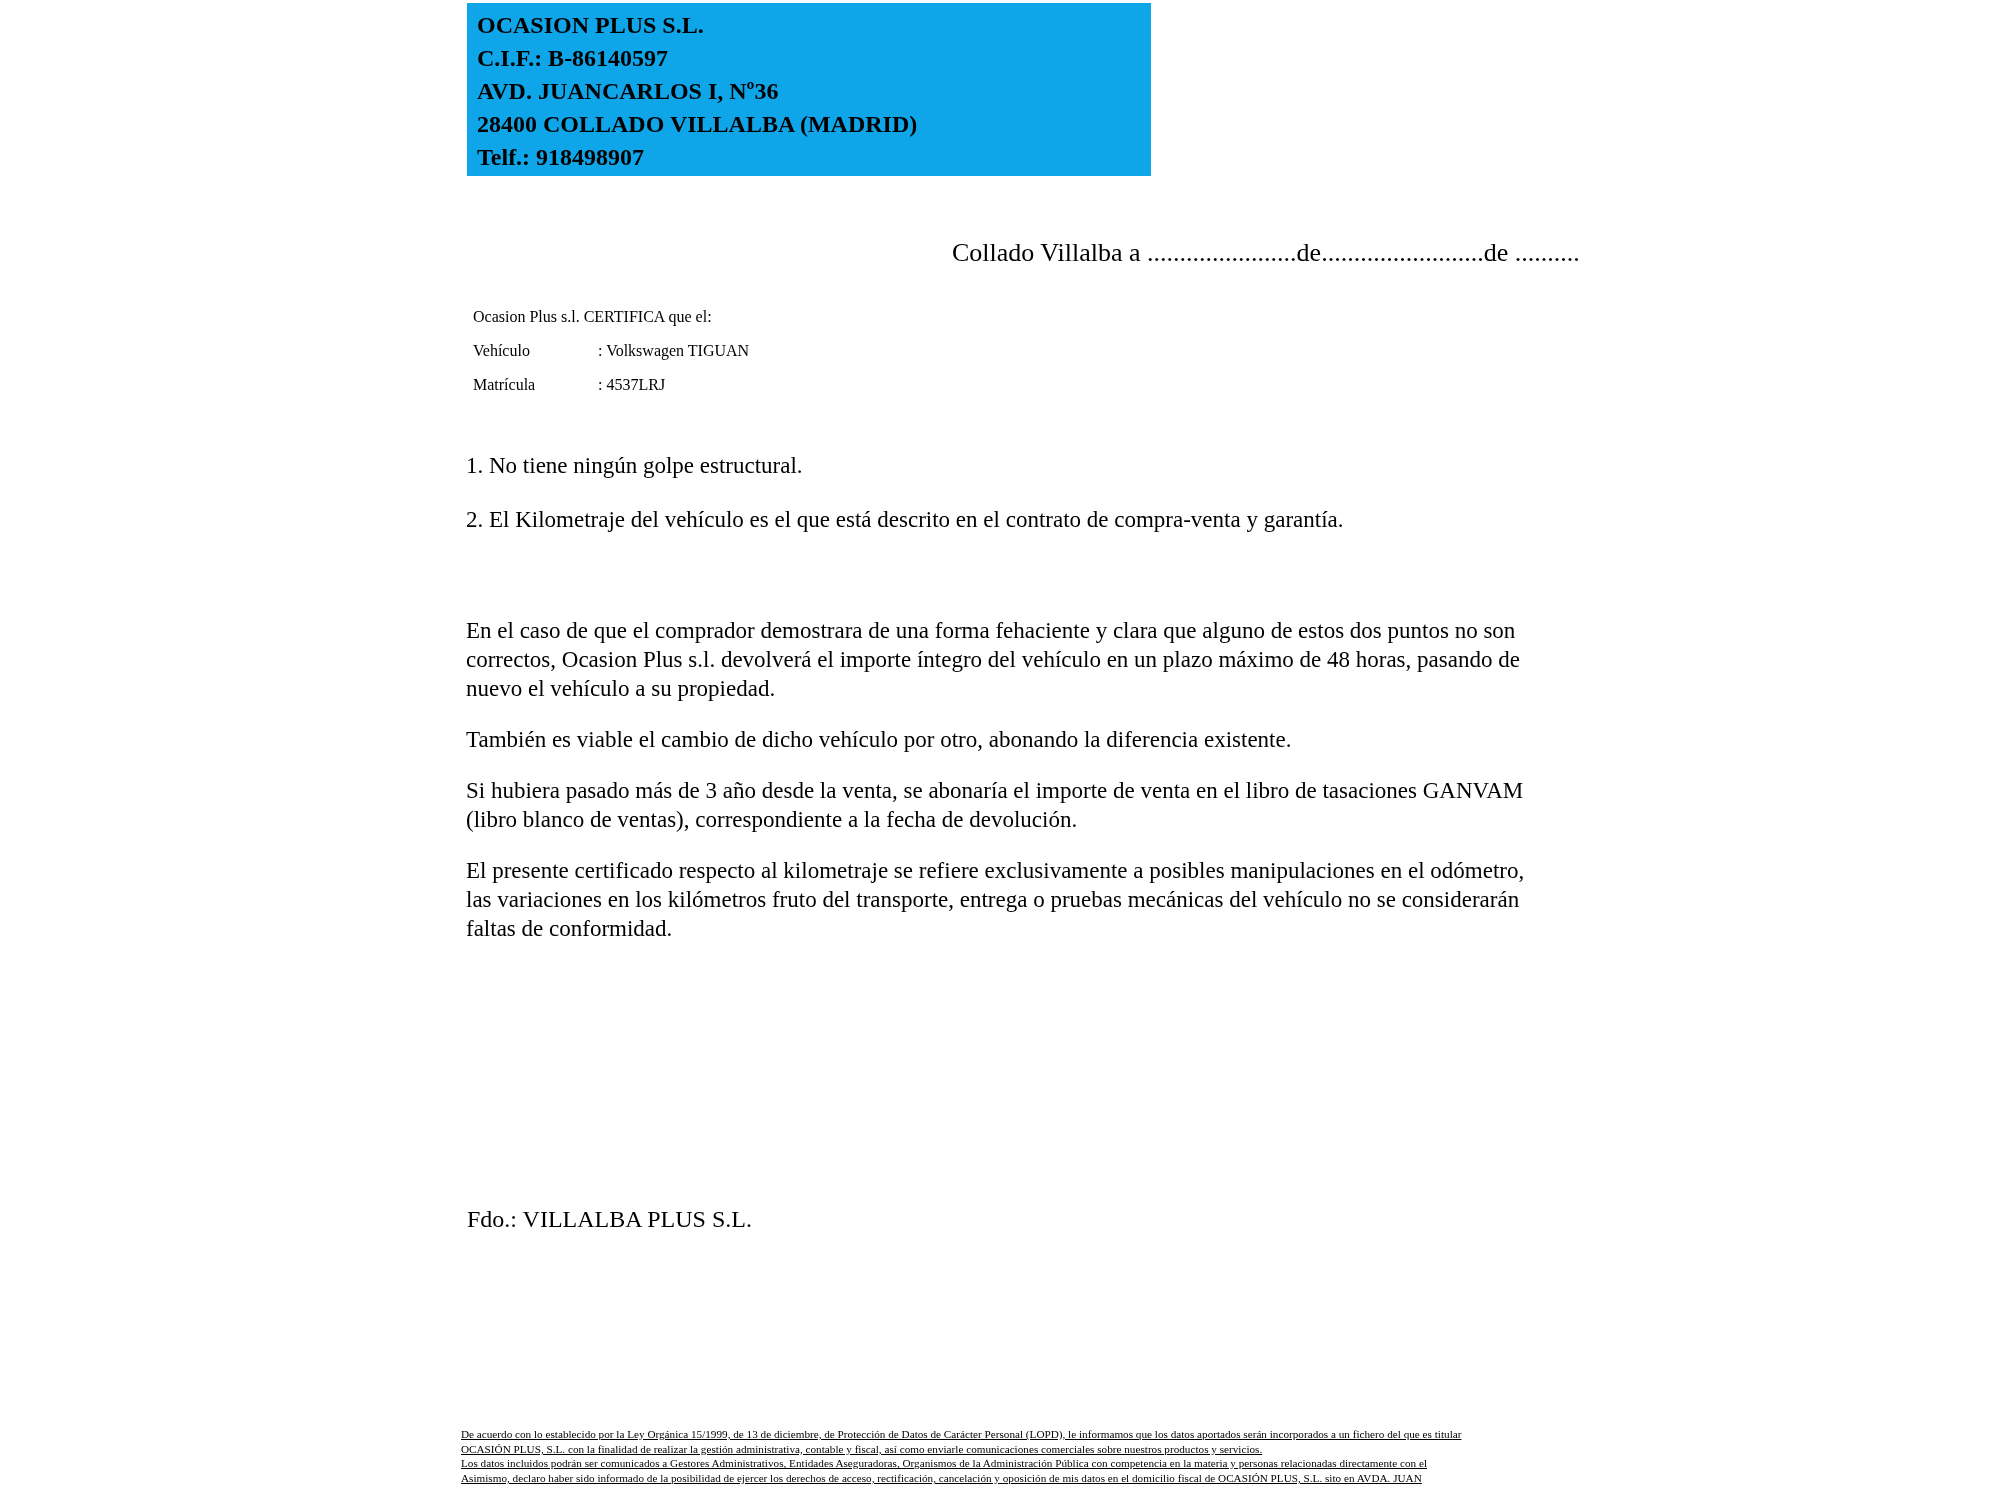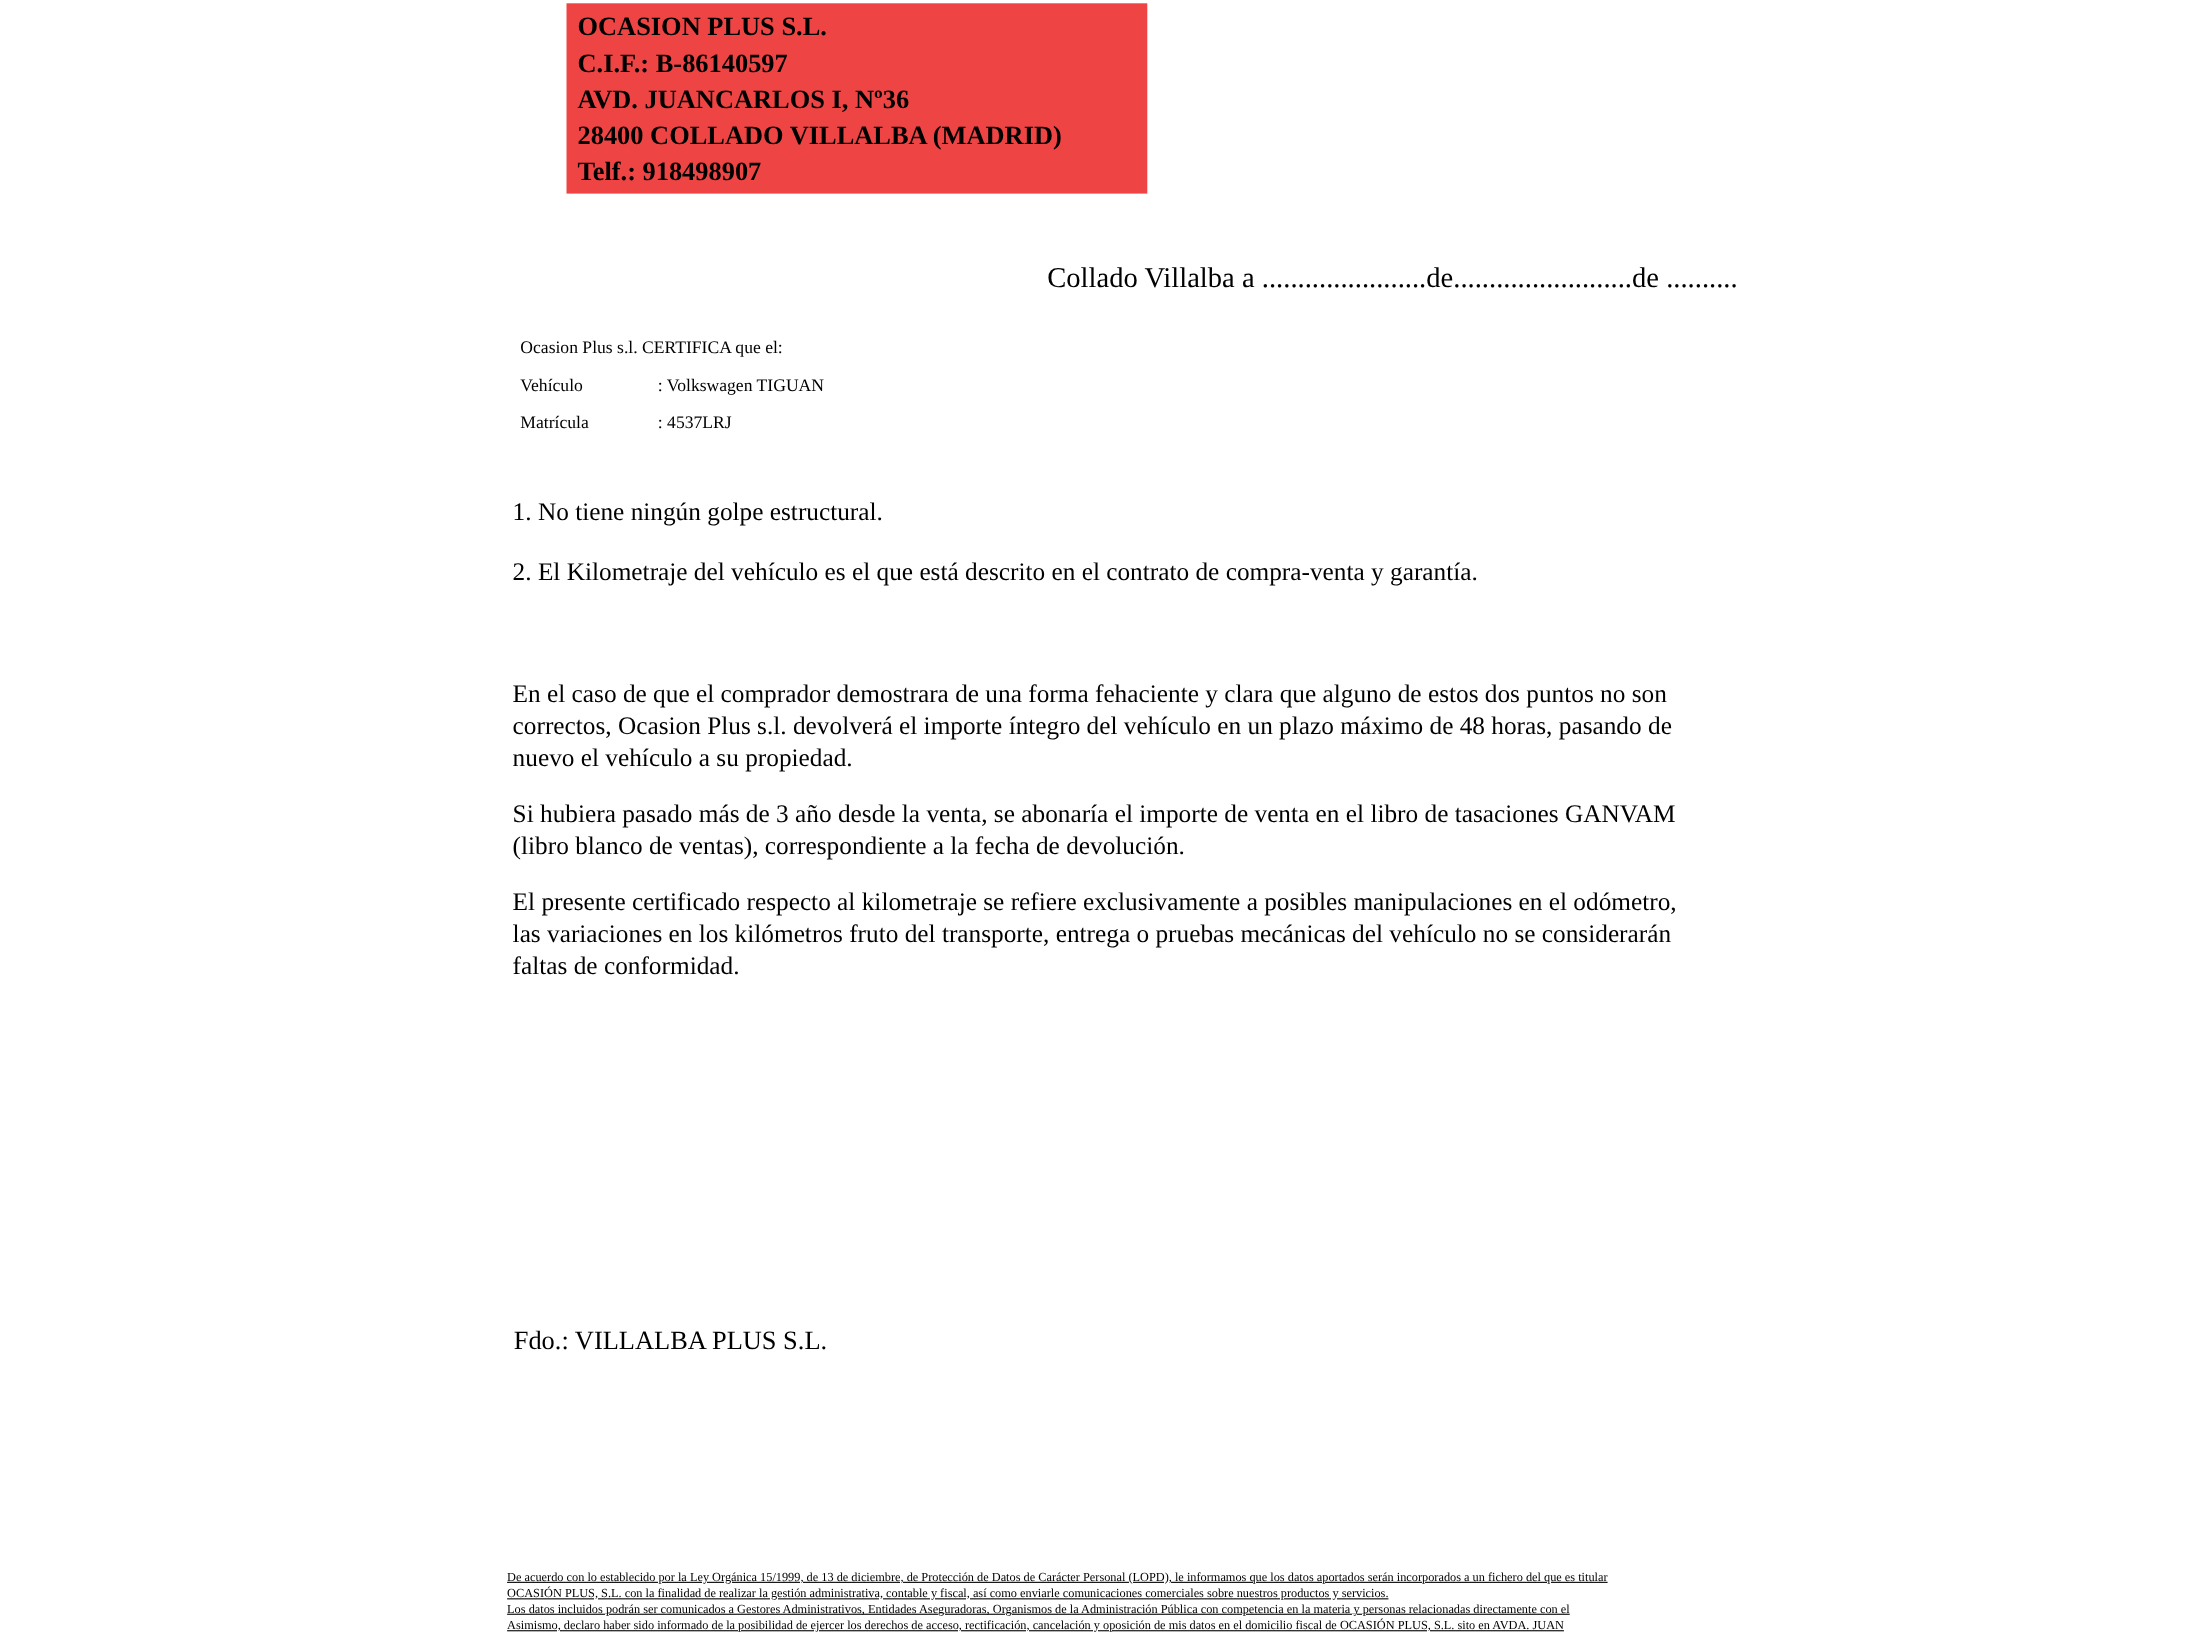--- a/index.html
+++ b/index.html
@@ -20,12 +20,11 @@
     position: absolute;
     left: 467px;
     top: 3px;
-    width: 528px;
+    width: 684px;
     height: 173px;
-    background: #ef4444;
+    background: #0ea5e9;
     padding: 6px 0 0 10px;
     box-sizing: border-box;
-    margin-left: 48px;
   }
   .header-line {
     font-size: 24px;

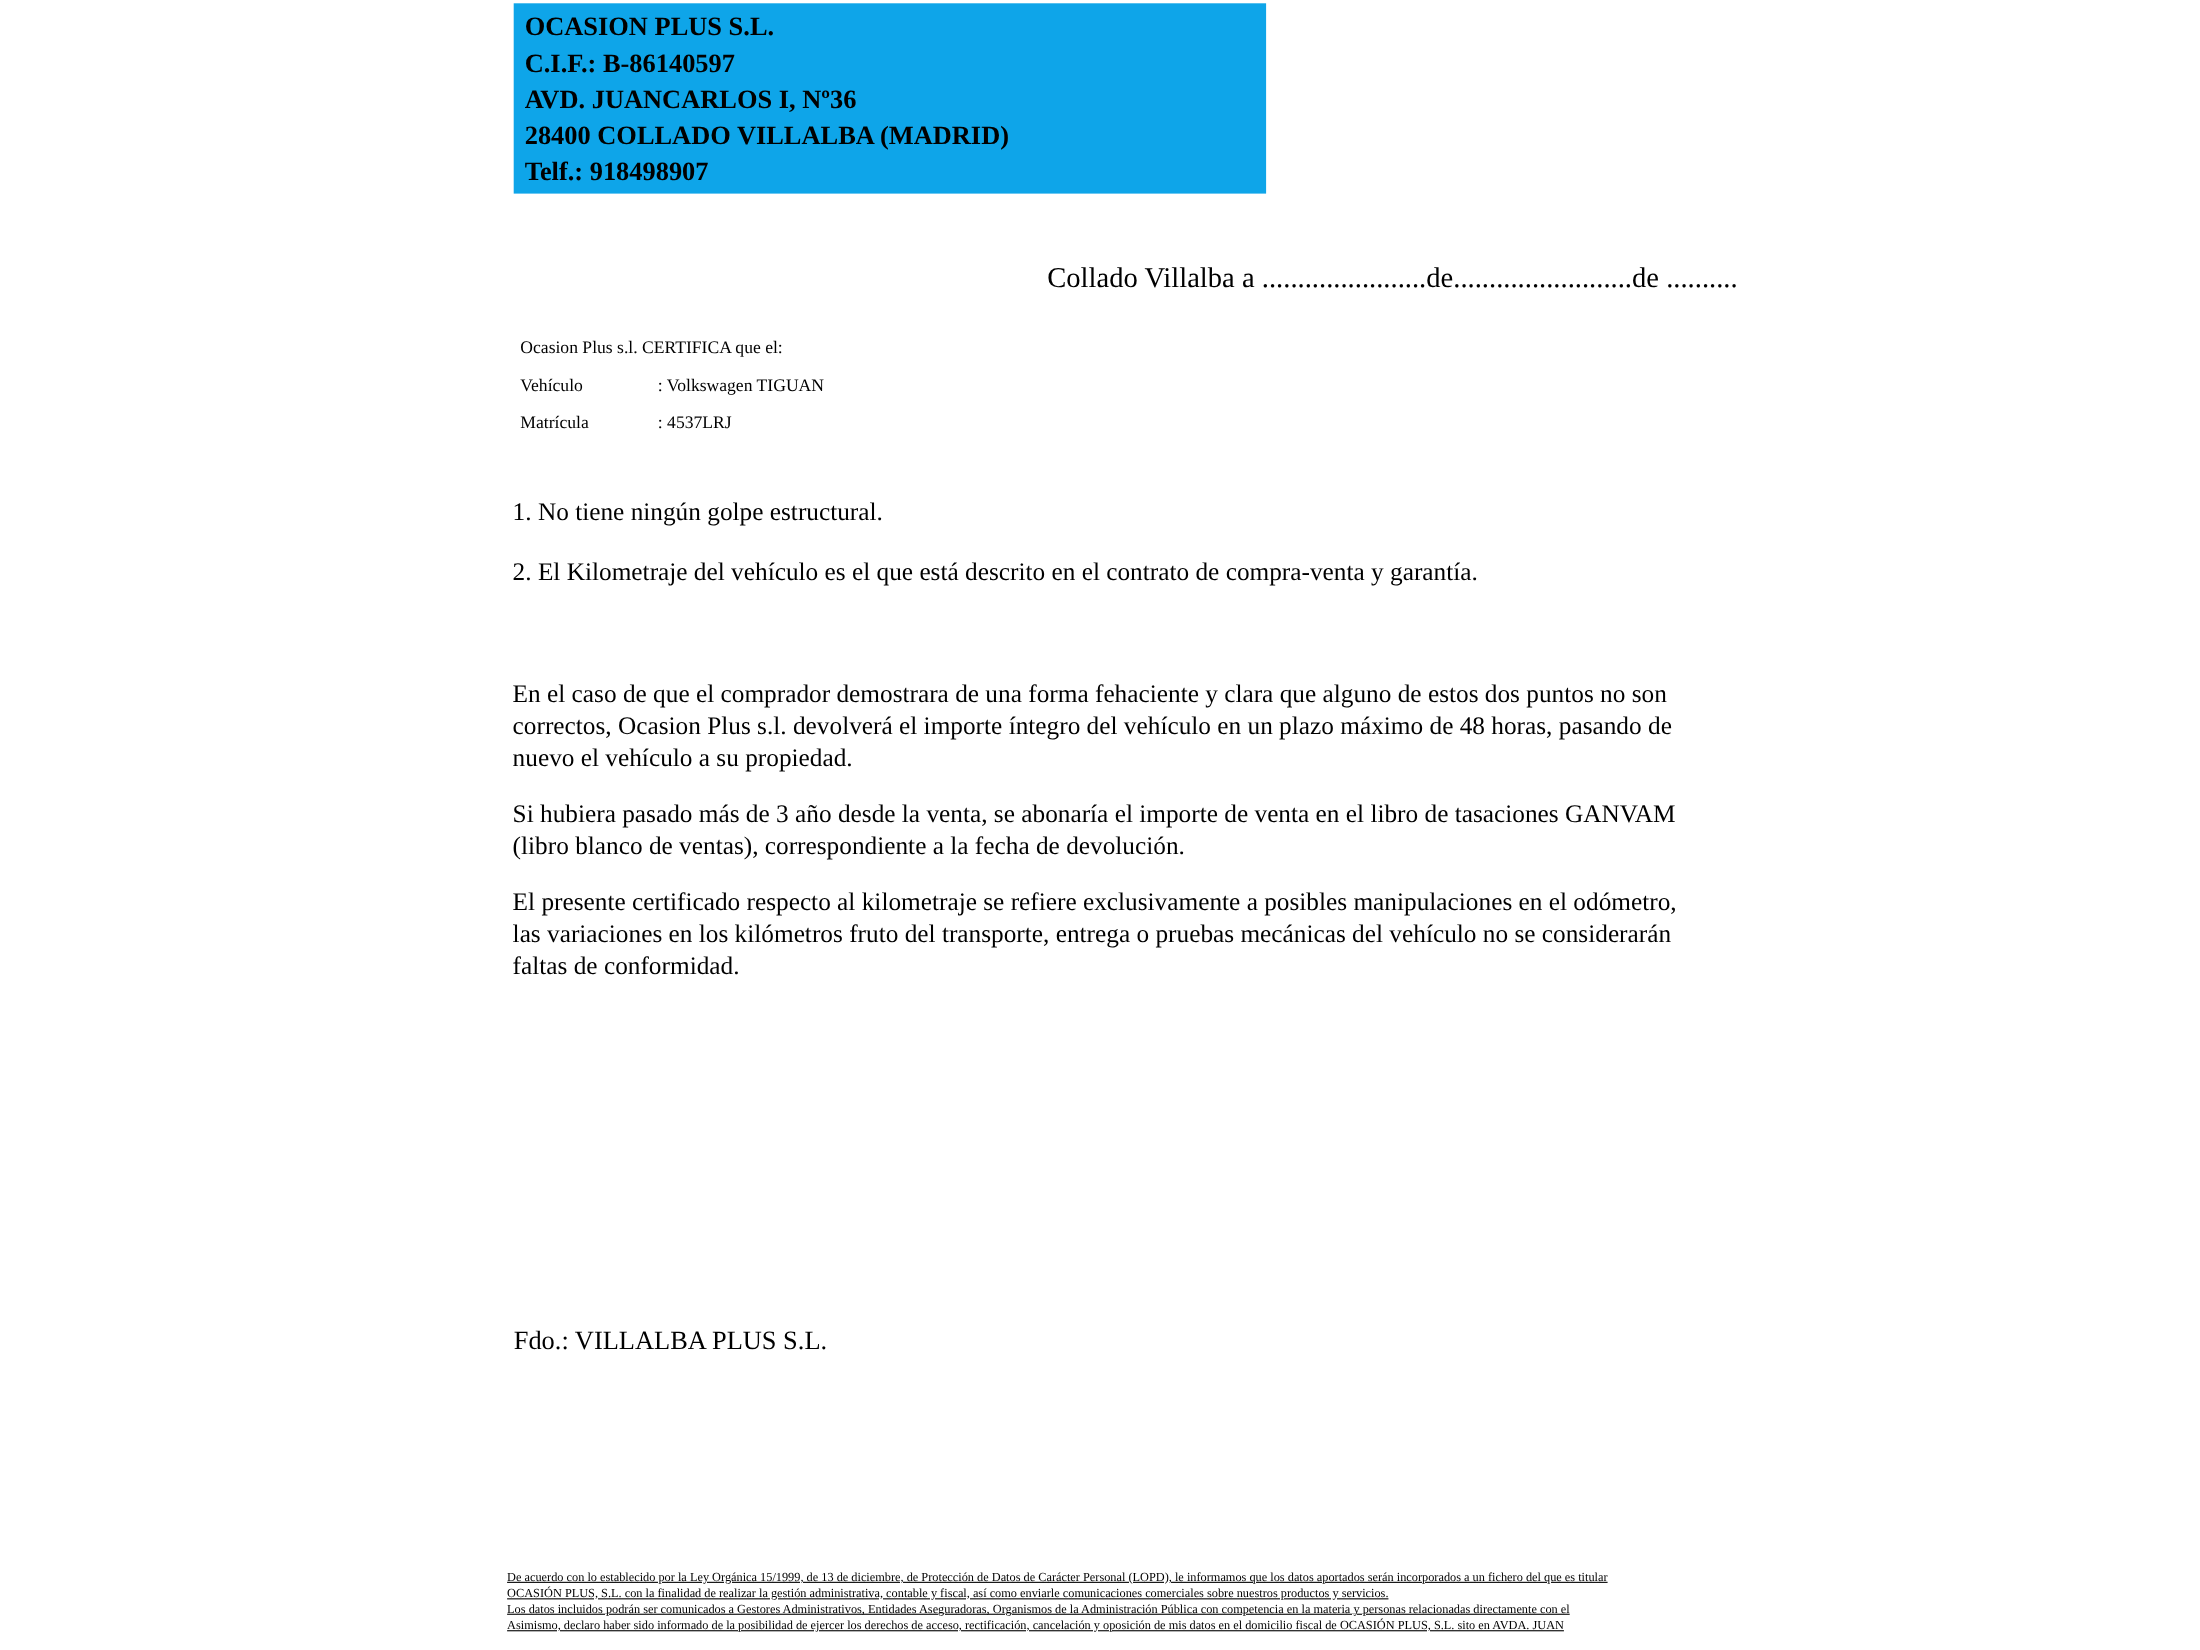--- a/index.html
+++ b/index.html
@@ -129,6 +129,7 @@
 
   <div class="paragraphs">
     <p>En el caso de que el comprador demostrara de una forma fehaciente y clara que alguno de estos dos puntos no son correctos, Ocasion Plus s.l. devolverá el importe íntegro del vehículo en un plazo máximo de 48 horas, pasando de nuevo el vehículo a su propiedad.</p>
+    <p>También es viable el cambio de dicho vehículo por otro, abonando la diferencia existente.</p>
     <p>Si hubiera pasado más de 3 año desde la venta, se abonaría el importe de venta en el libro de tasaciones GANVAM (libro blanco de ventas), correspondiente a la fecha de devolución.</p>
     <p>El presente certificado respecto al kilometraje se refiere exclusivamente a posibles manipulaciones en el odómetro, las variaciones en los kilómetros fruto del transporte, entrega o pruebas mecánicas del vehículo no se considerarán faltas de conformidad.</p>
   </div>

